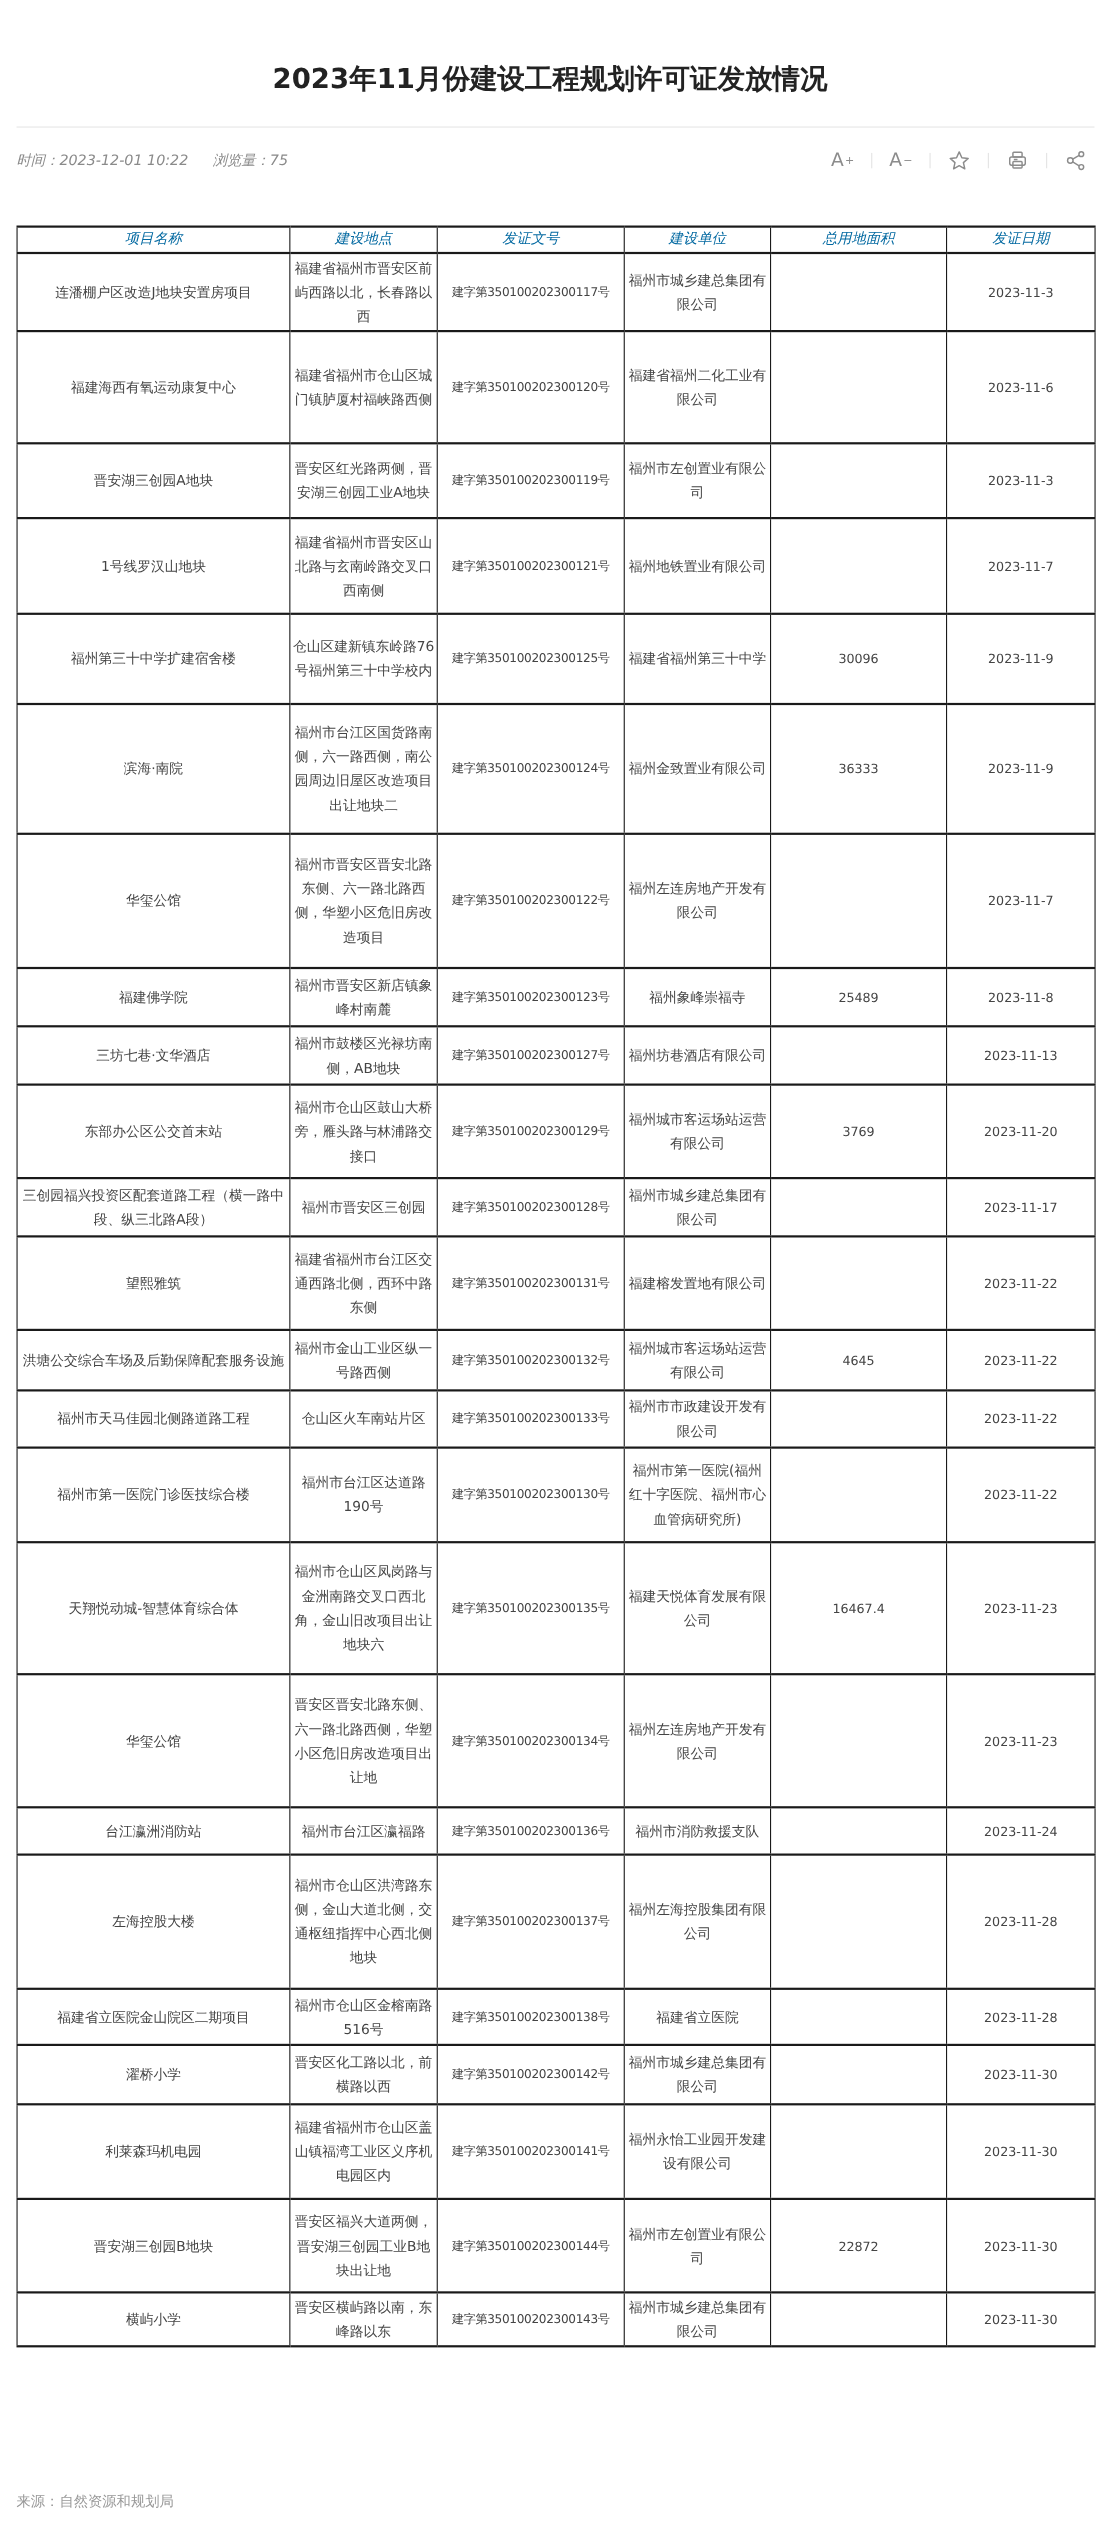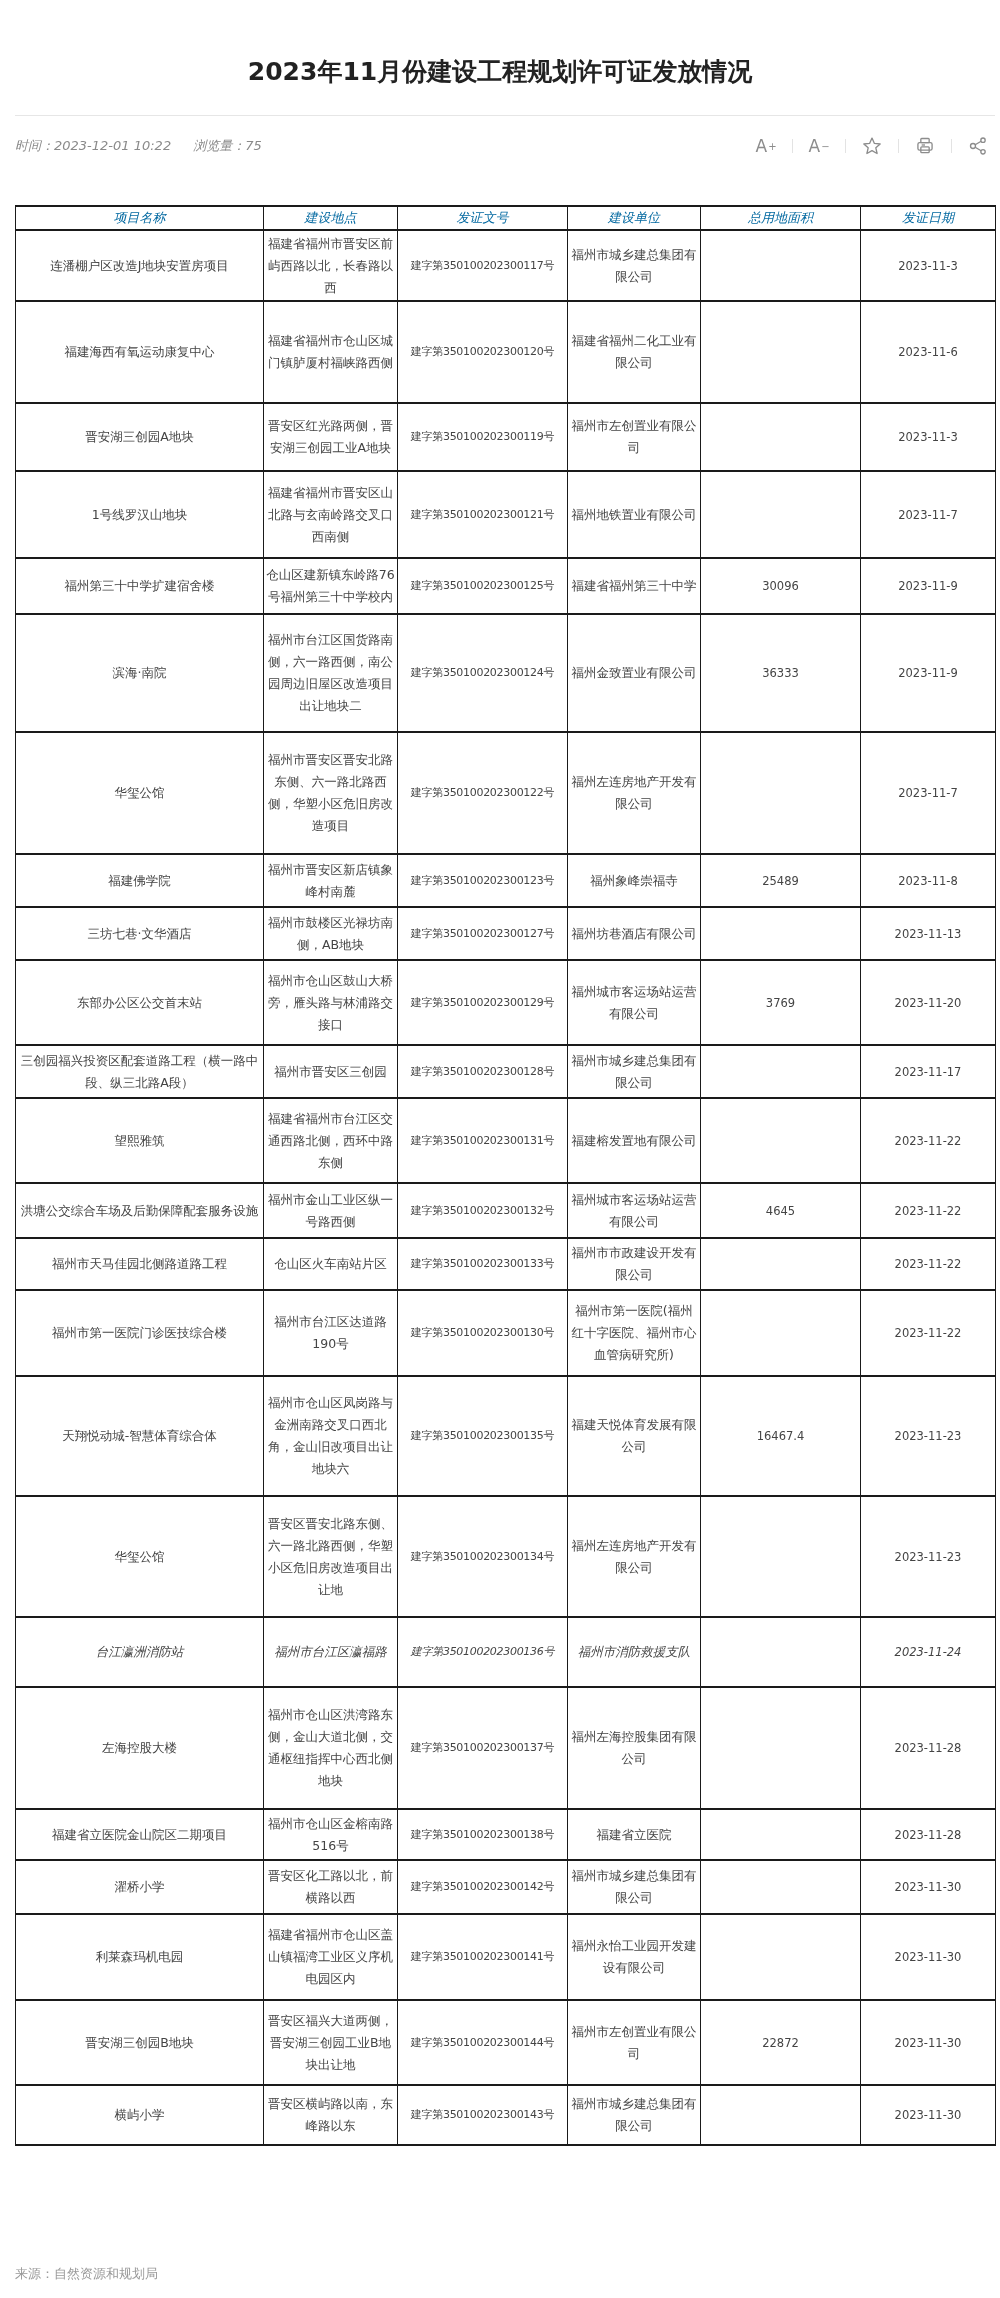--- a/index.html
+++ b/index.html
@@ -119,7 +119,7 @@
         <td class="num"></td>
         <td class="num">2023-11-7</td>
       </tr>
-      <tr style="height: 56px;">
+      <tr style="height: 82px;">
         <td>福州第三十中学扩建宿舍楼</td>
         <td>仓山区建新镇东岭路76号福州第三十中学校内</td>
         <td class="lic">建字第350100202300125号</td>

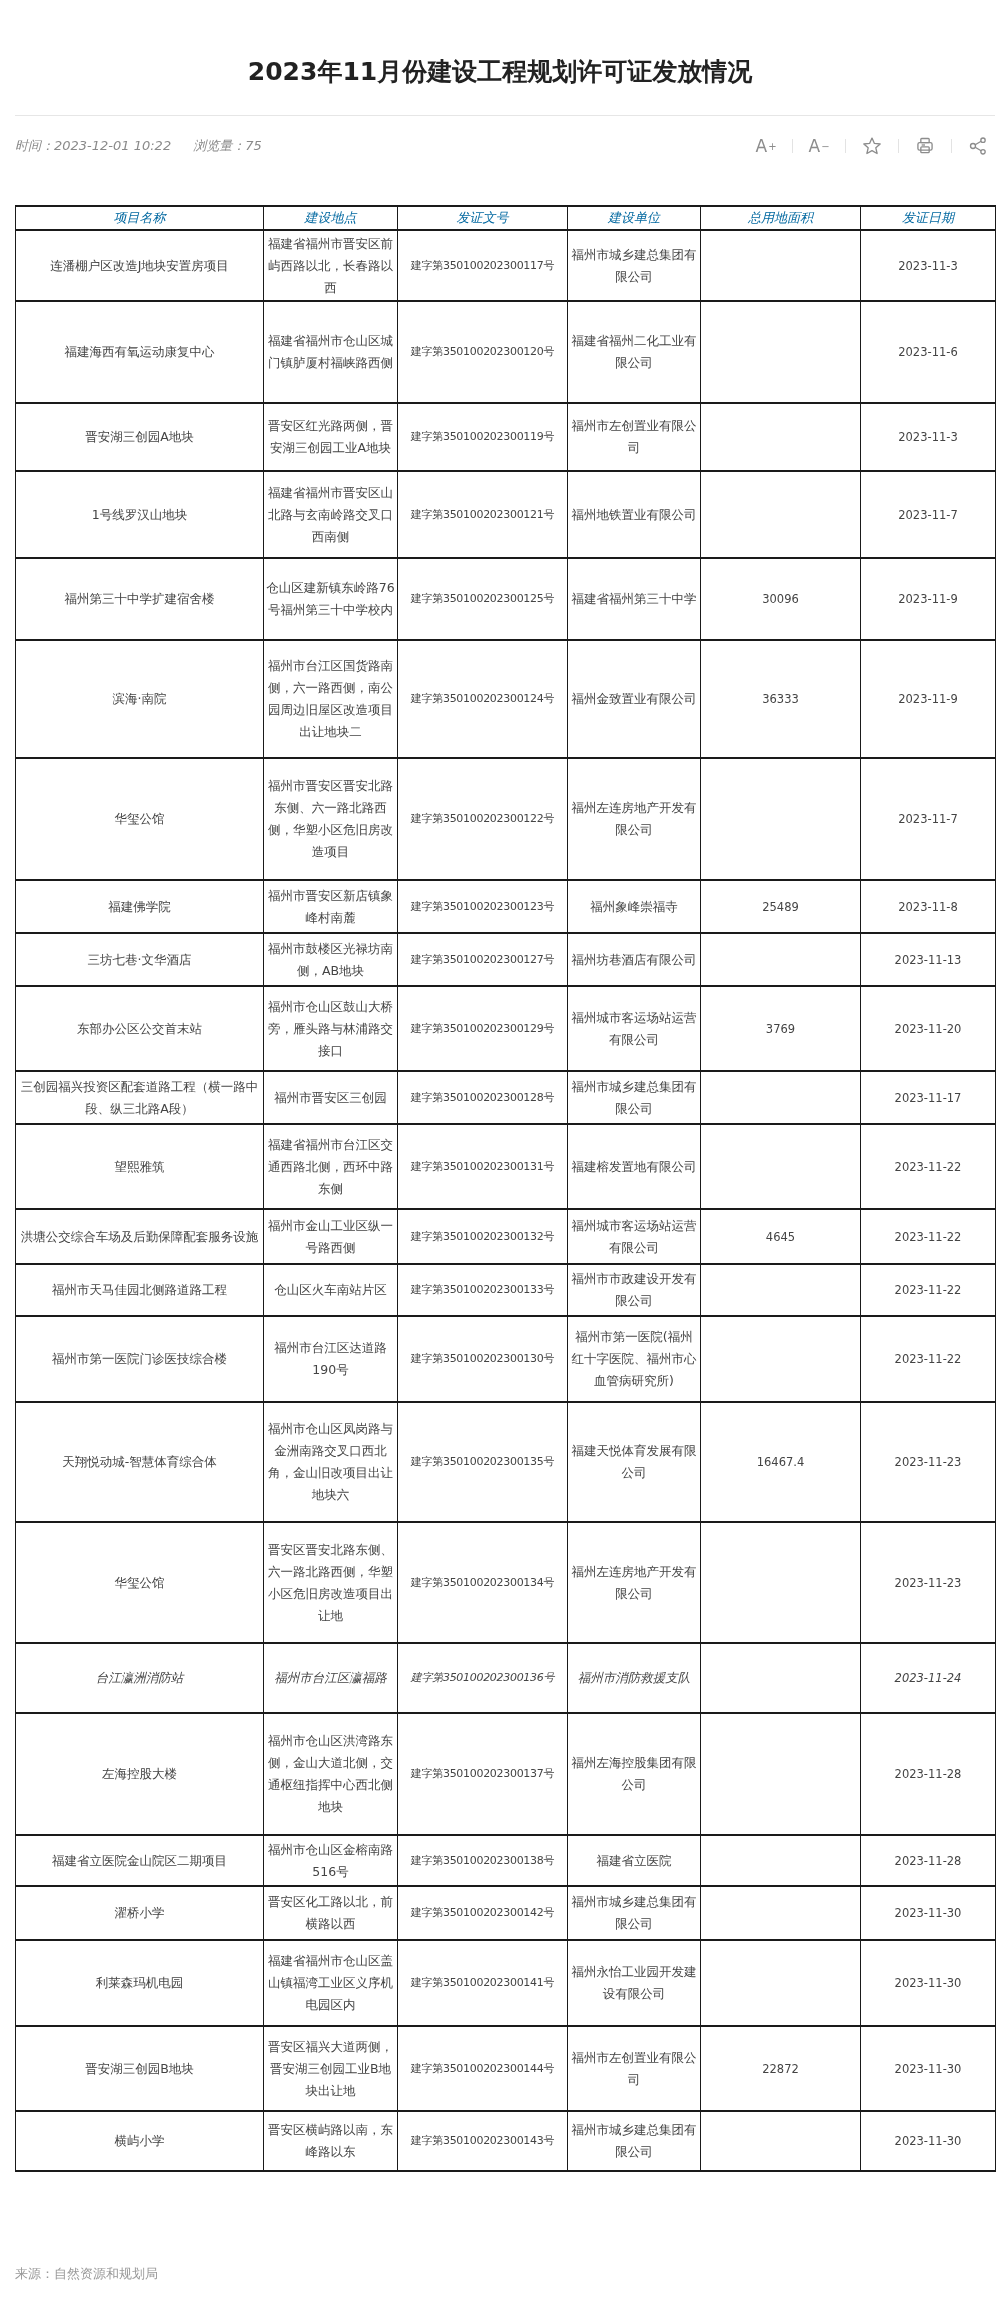--- a/index.html
+++ b/index.html
@@ -223,7 +223,7 @@
         <td class="num"></td>
         <td class="num">2023-11-23</td>
       </tr>
-      <tr style="height: 70px; font-style: italic;">
+      <tr style="height: 43px;">
         <td>台江瀛洲消防站</td>
         <td>福州市台江区瀛福路</td>
         <td class="lic">建字第350100202300136号</td>

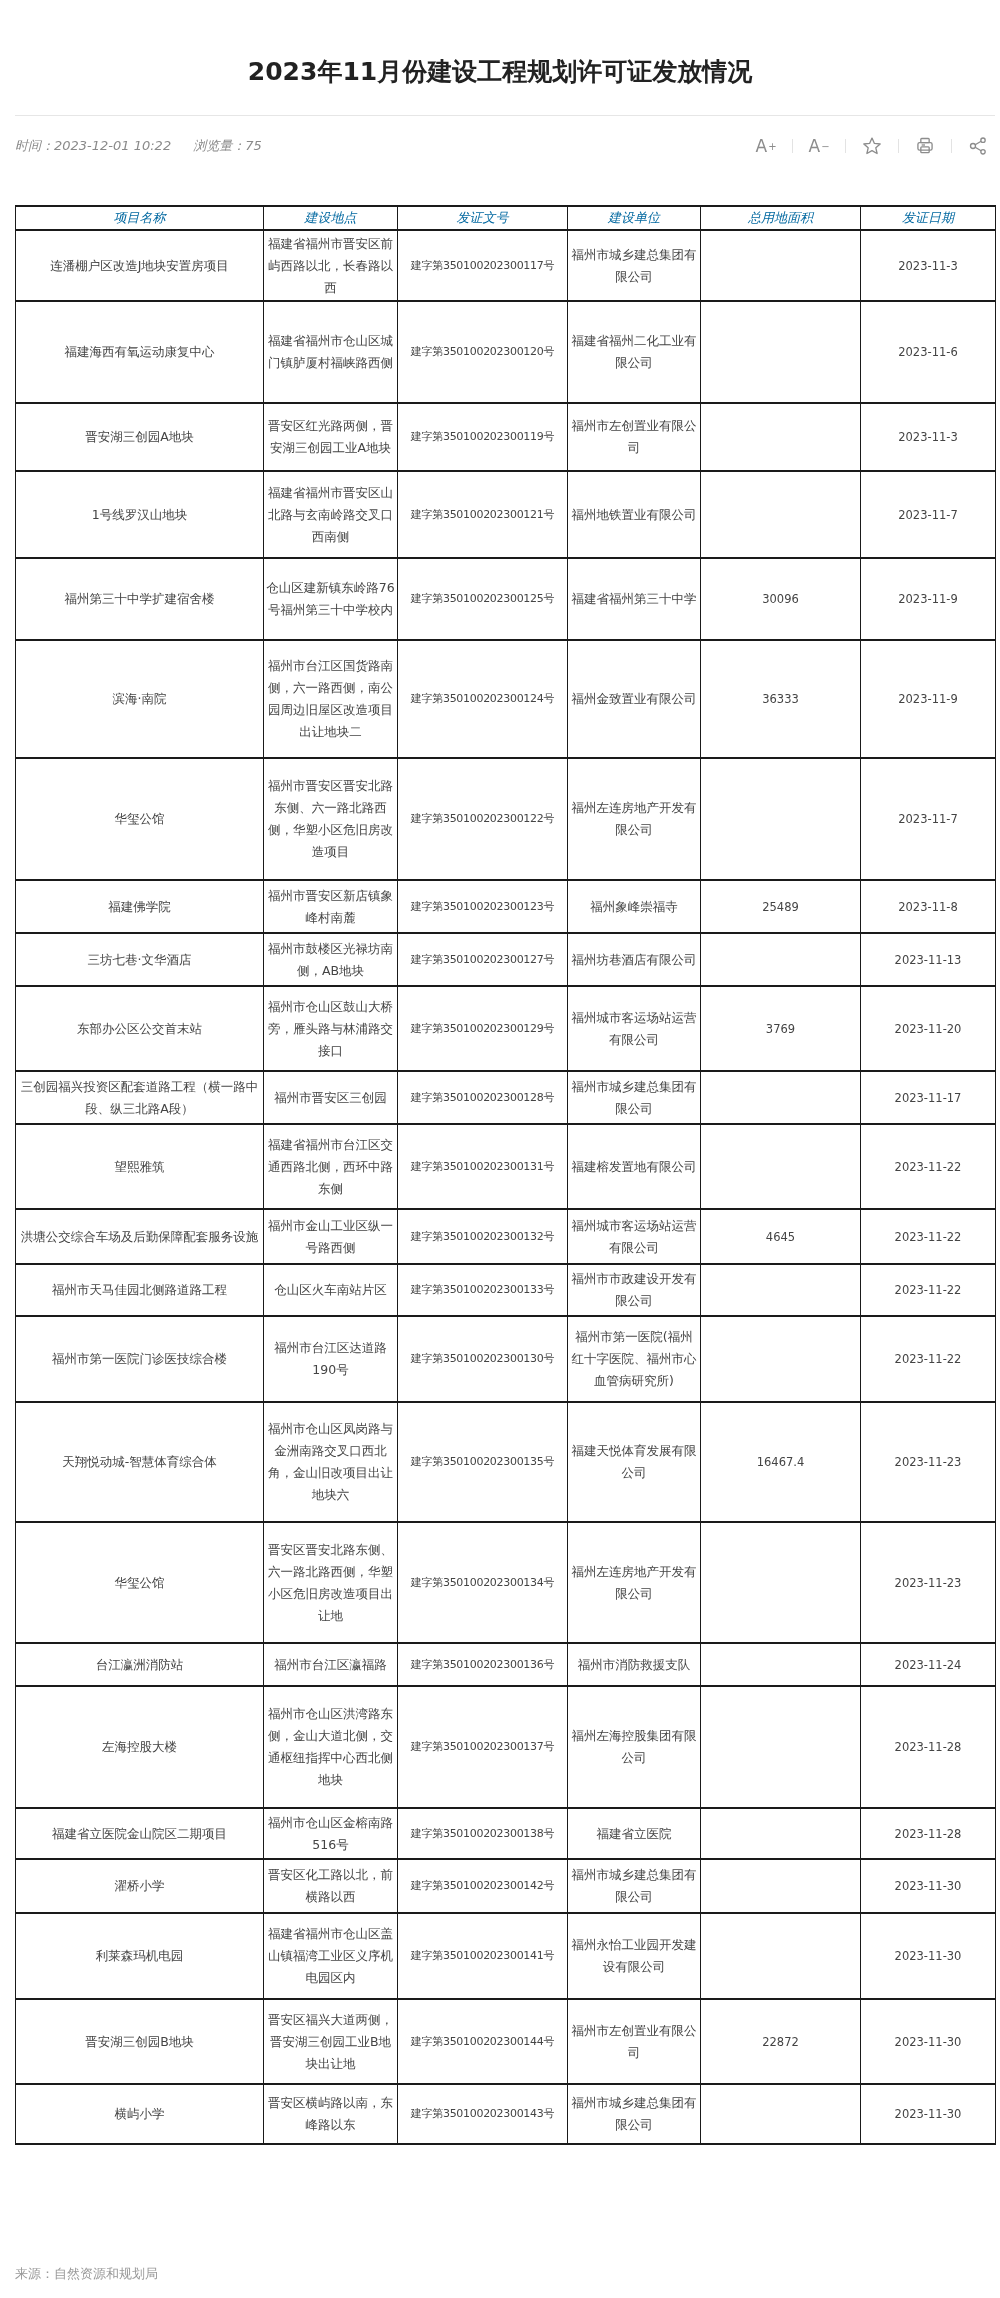--- a/index.html
+++ b/index.html
@@ -271,7 +271,7 @@
         <td class="num">22872</td>
         <td class="num">2023-11-30</td>
       </tr>
-      <tr style="height: 60px;">
+      <tr style="height: 49px;">
         <td>横屿小学</td>
         <td>晋安区横屿路以南，东峰路以东</td>
         <td class="lic">建字第350100202300143号</td>

